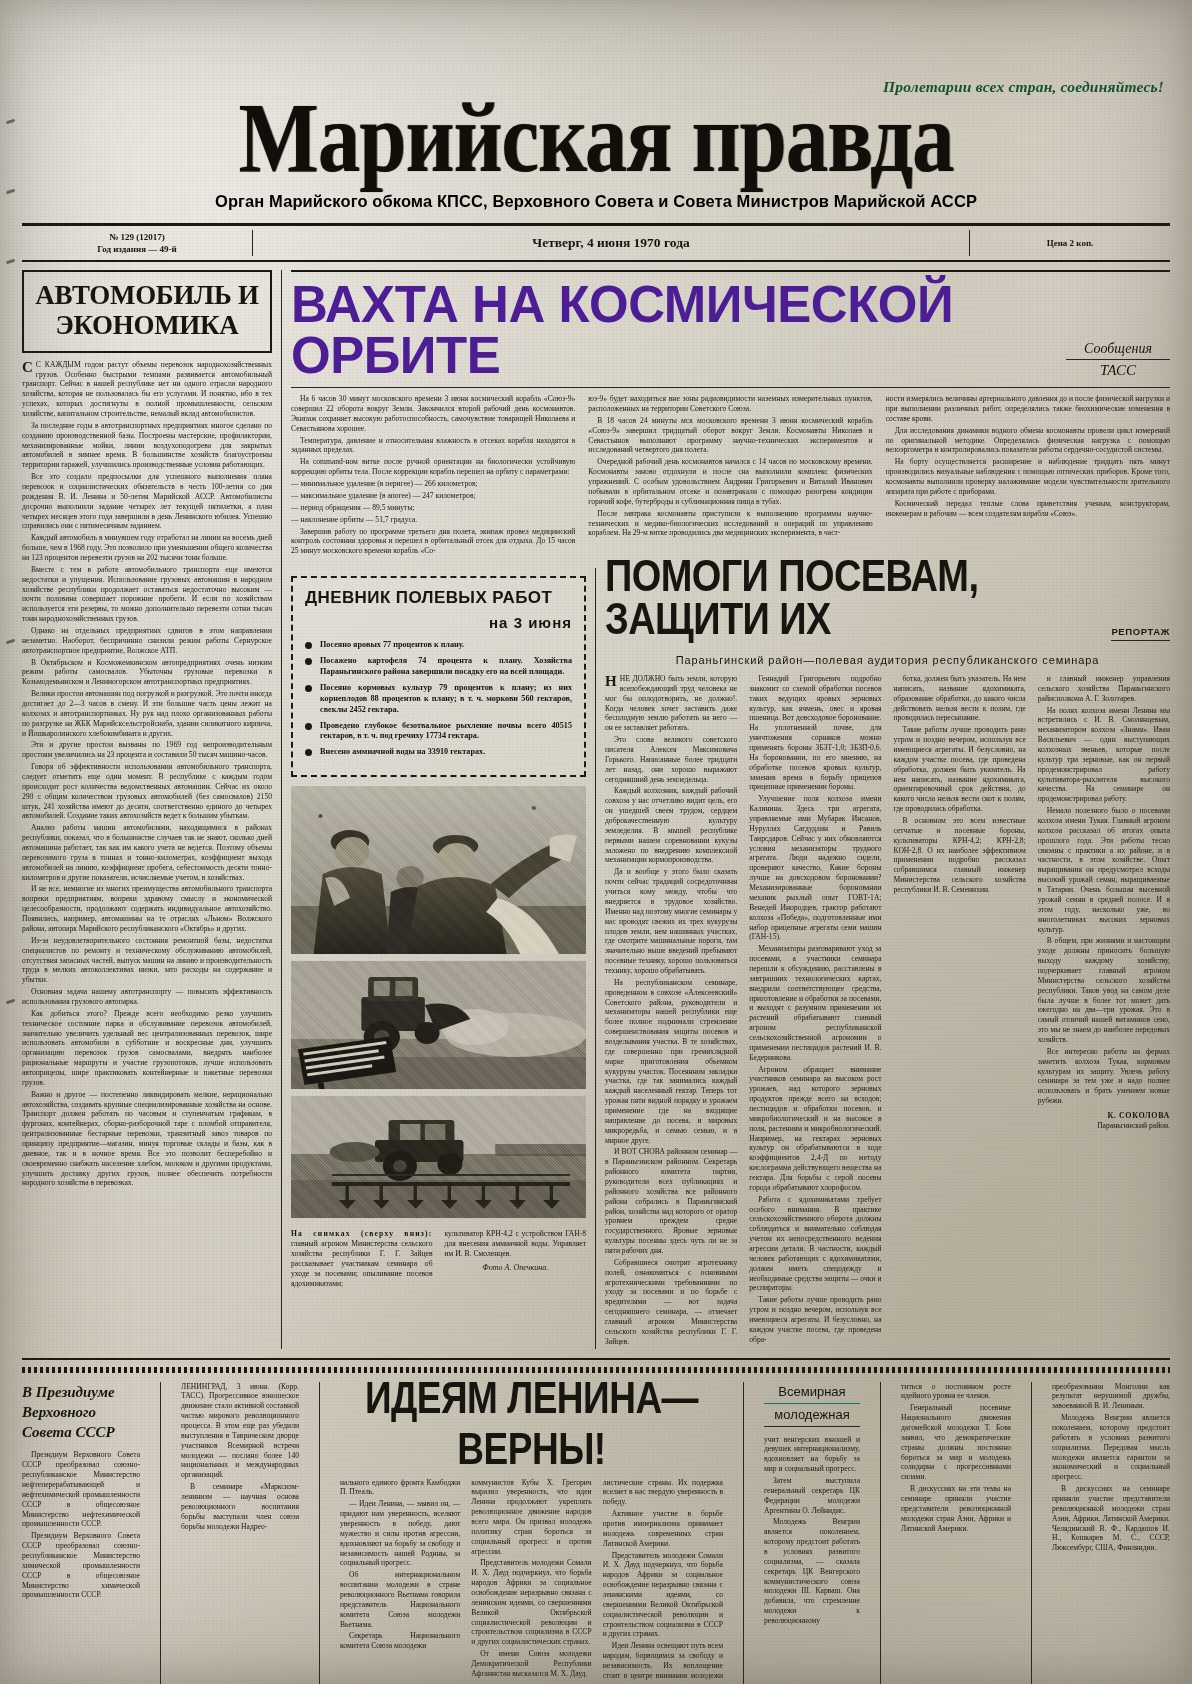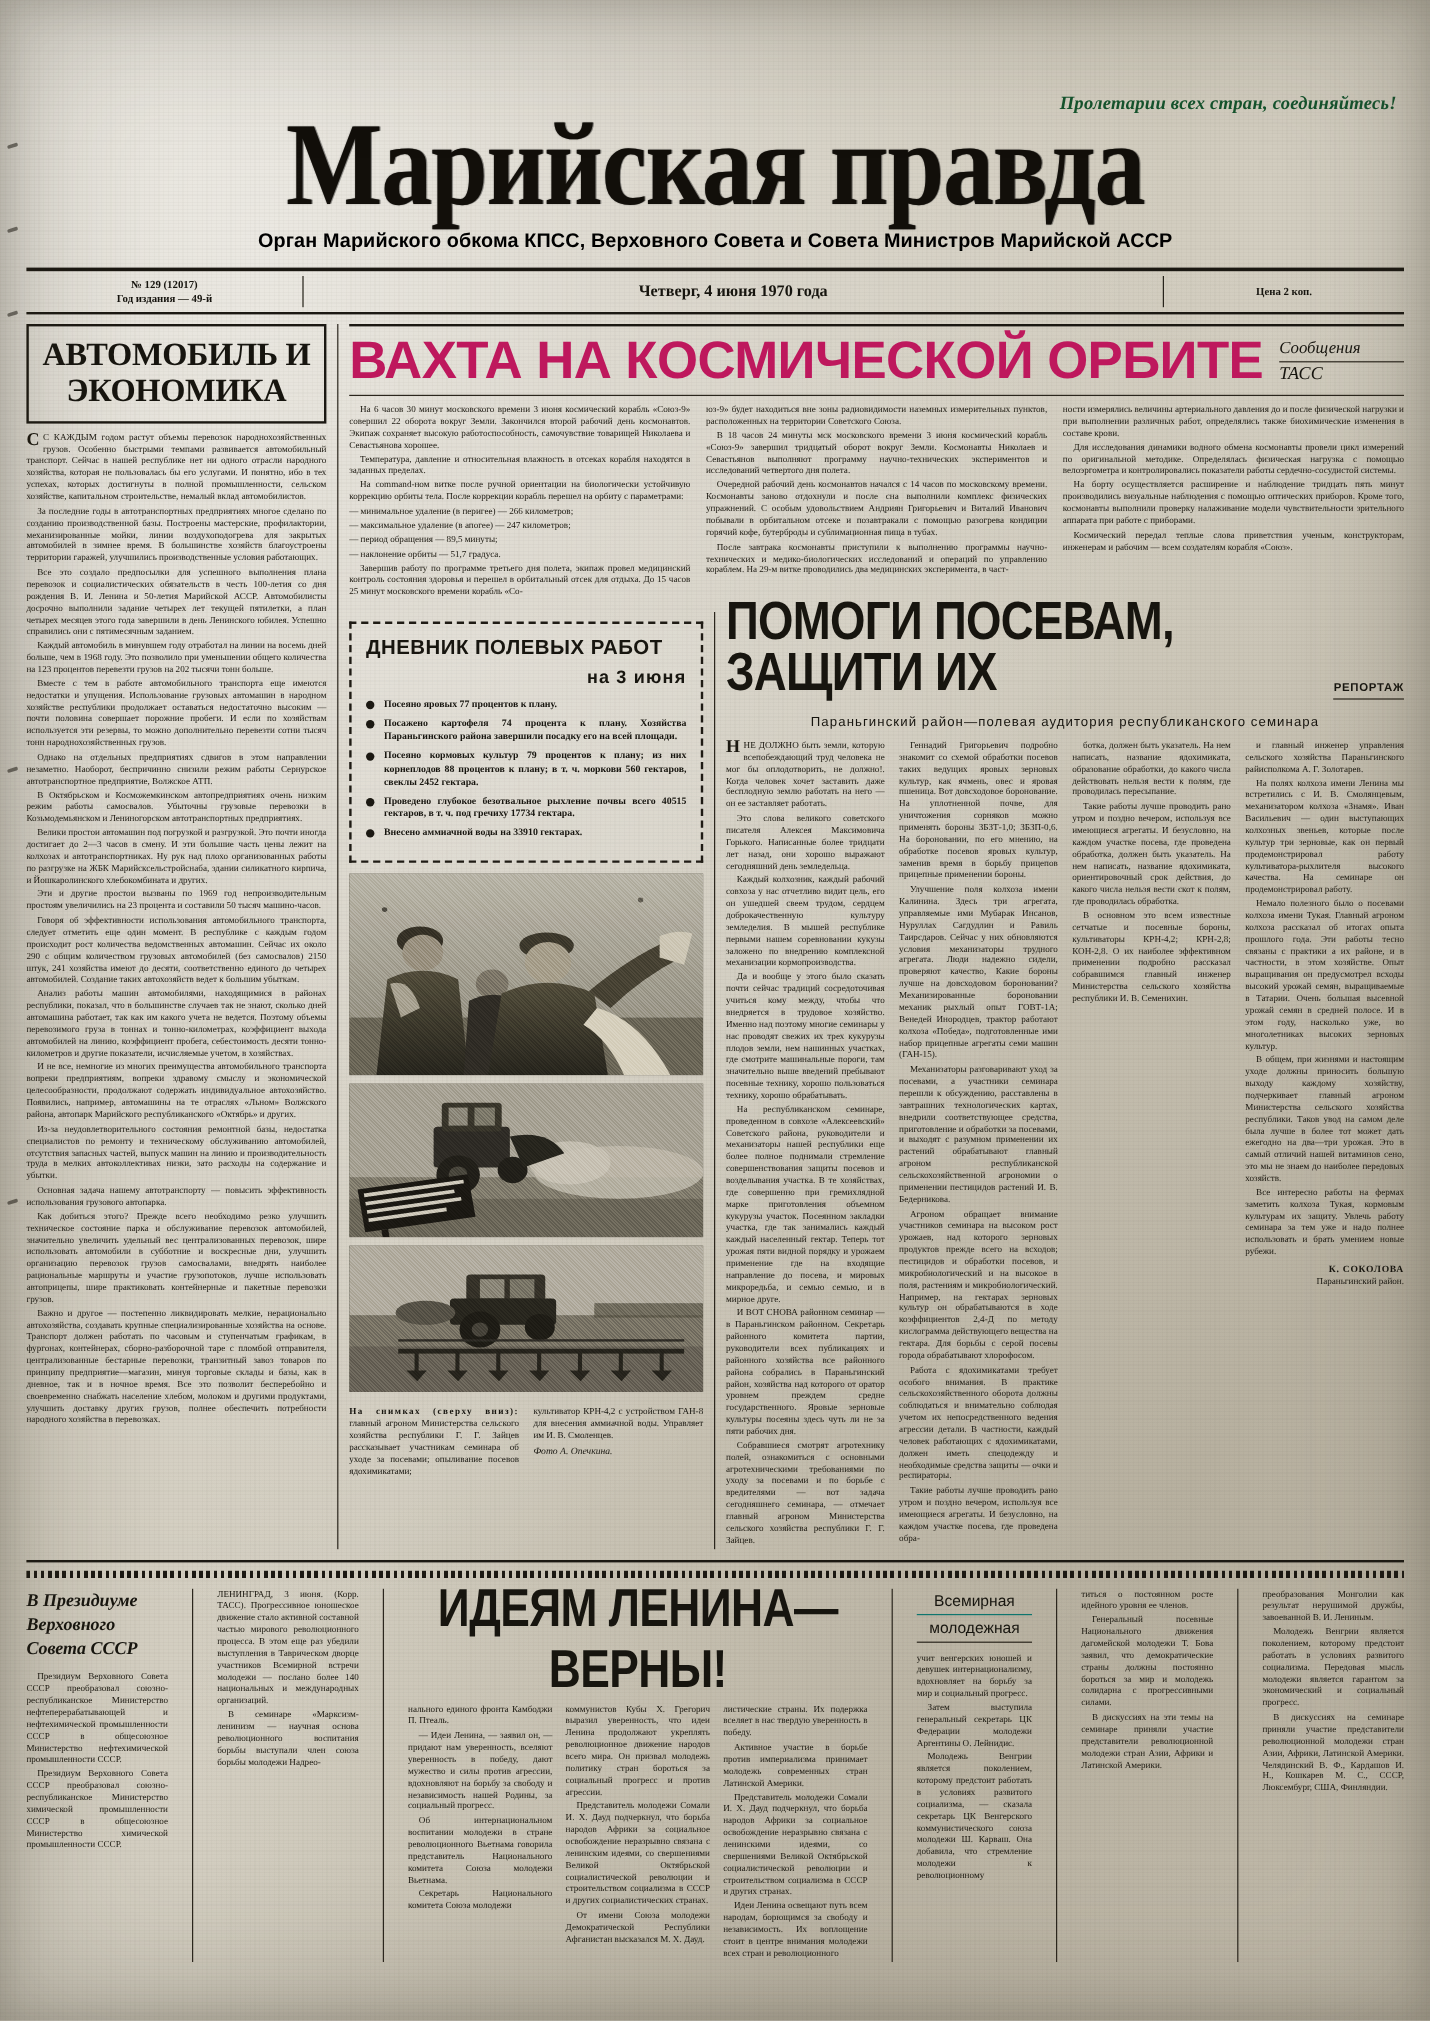--- a/index.html
+++ b/index.html
@@ -83,7 +83,7 @@
   .spacehead-wrap{border-top:2px solid #1b1812;border-bottom:1px solid #2b261d;padding:7px 0 6px;display:flex;align-items:flex-end;gap:10px;}
   .spacehead{
     font-family:"Liberation Sans", sans-serif;font-weight:700;
-    font-size:44px;line-height:1;letter-spacing:-.5px;flex:1;color:#be185d;
+    font-size:51px;line-height:1;letter-spacing:-.5px;flex:1;color:#4c1d95;
   }
   .tass{font-family:"Liberation Serif",serif;font-style:italic;font-size:14px;text-align:left;line-height:1.2;width:104px;padding-bottom:2px;}
   .tass .b{border-top:1px solid #2b261d;display:block;margin-top:1px;padding-top:1px;font-size:15px;}

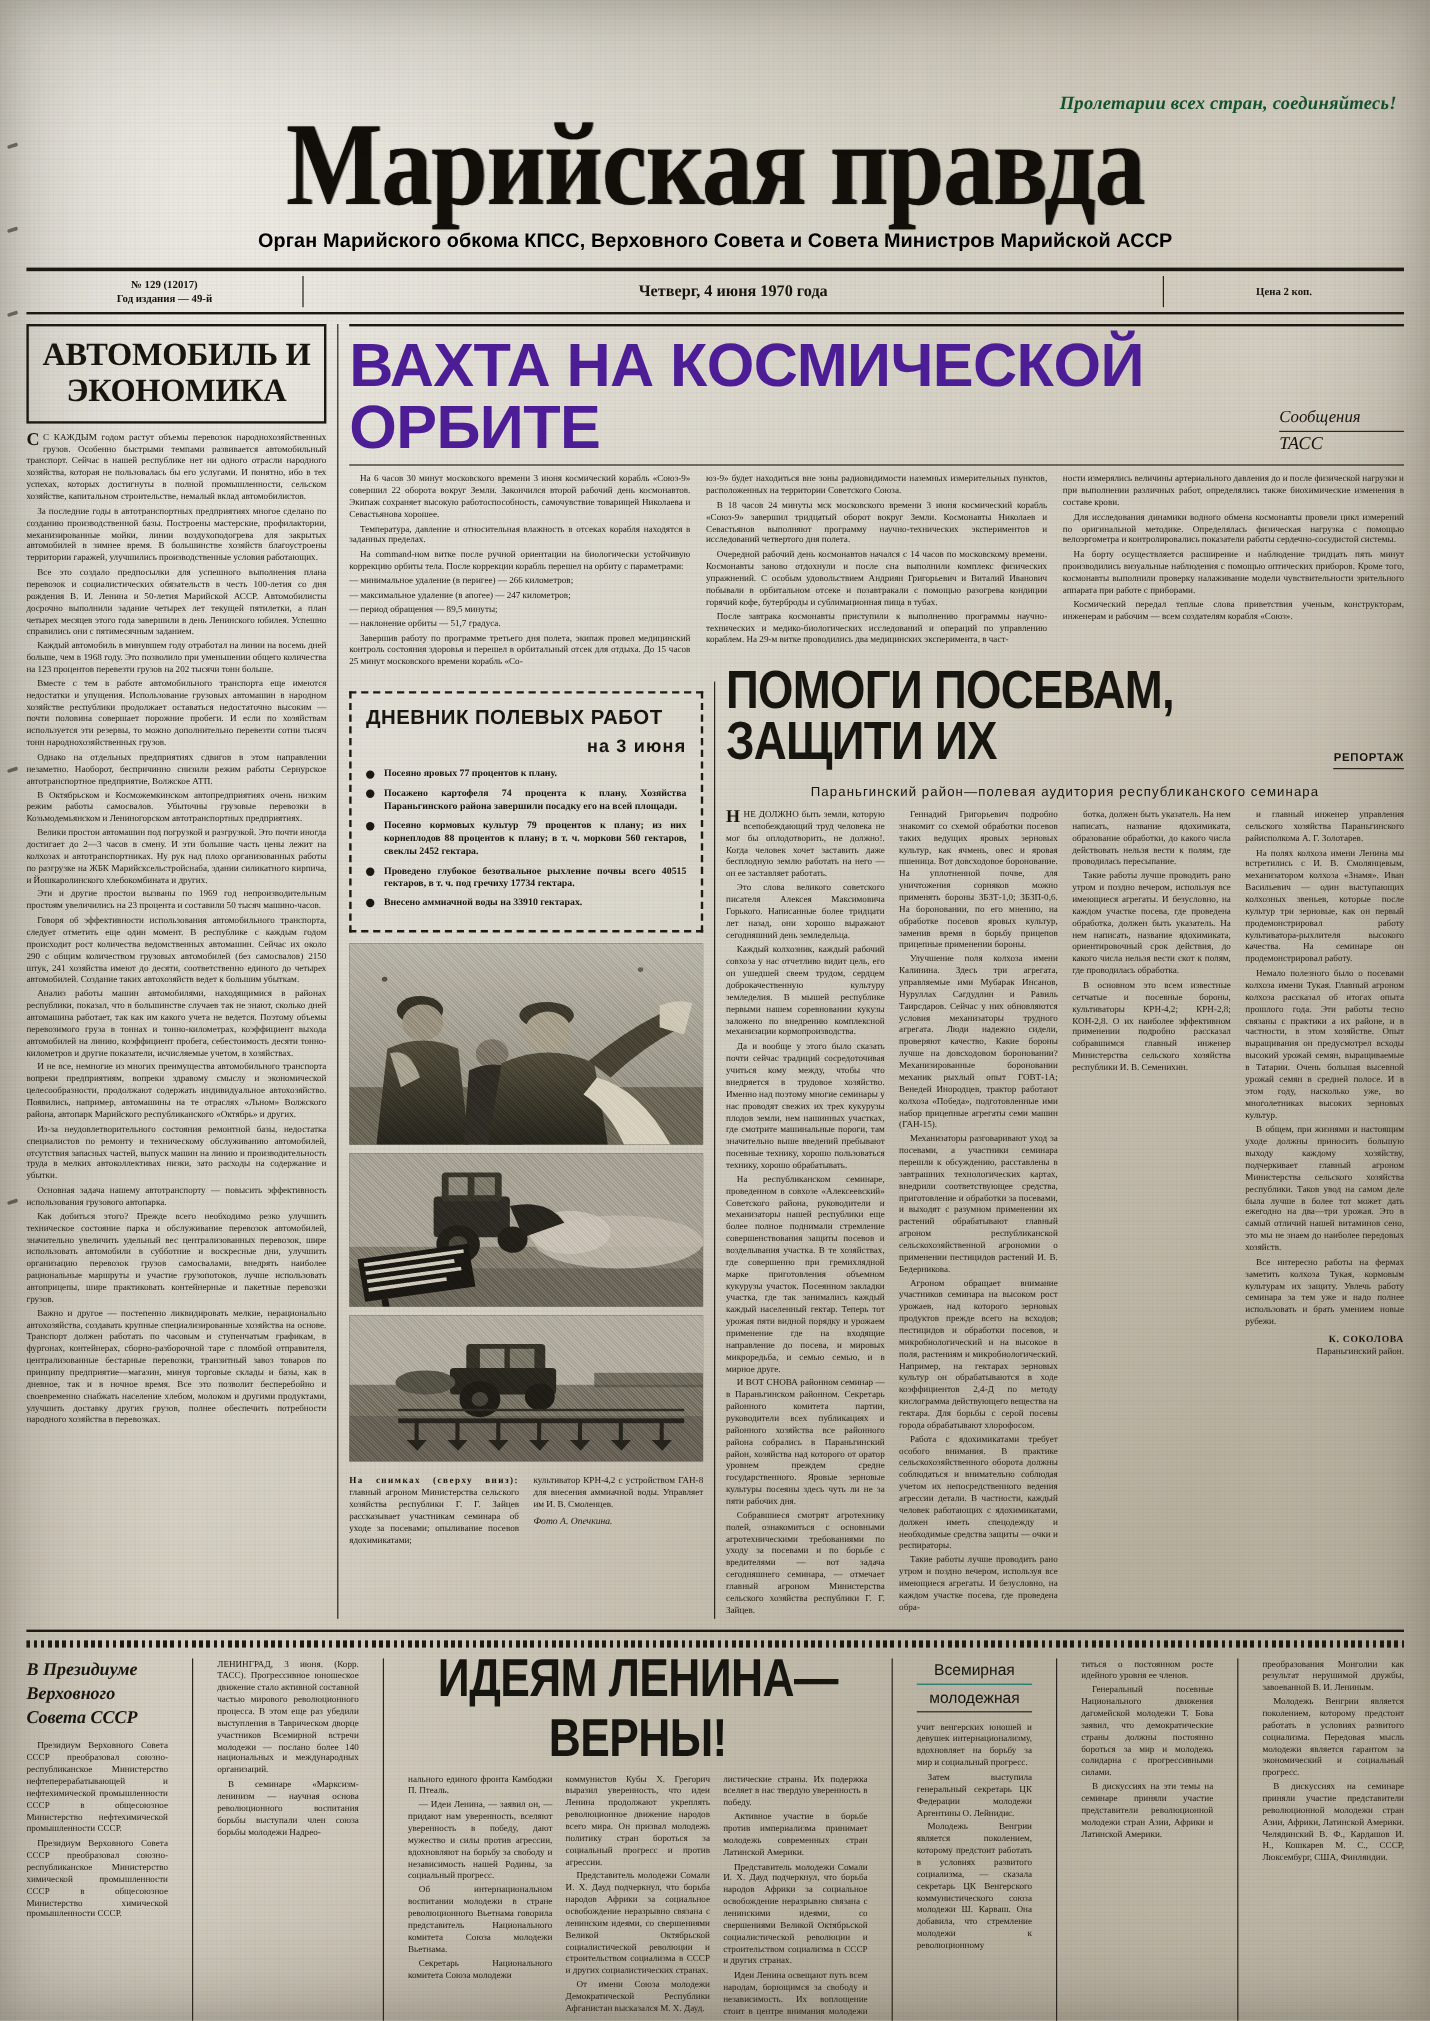--- a/index.html
+++ b/index.html
@@ -85,7 +85,7 @@
     font-family:"Liberation Sans", sans-serif;font-weight:700;
     font-size:51px;line-height:1;letter-spacing:-.5px;flex:1;color:#4c1d95;
   }
-  .tass{font-family:"Liberation Serif",serif;font-style:italic;font-size:14px;text-align:left;line-height:1.2;width:104px;padding-bottom:2px;}
+  .tass{font-family:"Liberation Serif",serif;font-style:italic;font-size:14px;text-align:center;line-height:1.2;width:104px;padding-bottom:2px;}
   .tass .b{border-top:1px solid #2b261d;display:block;margin-top:1px;padding-top:1px;font-size:15px;}
   p.t{
     margin:0 0 2px;

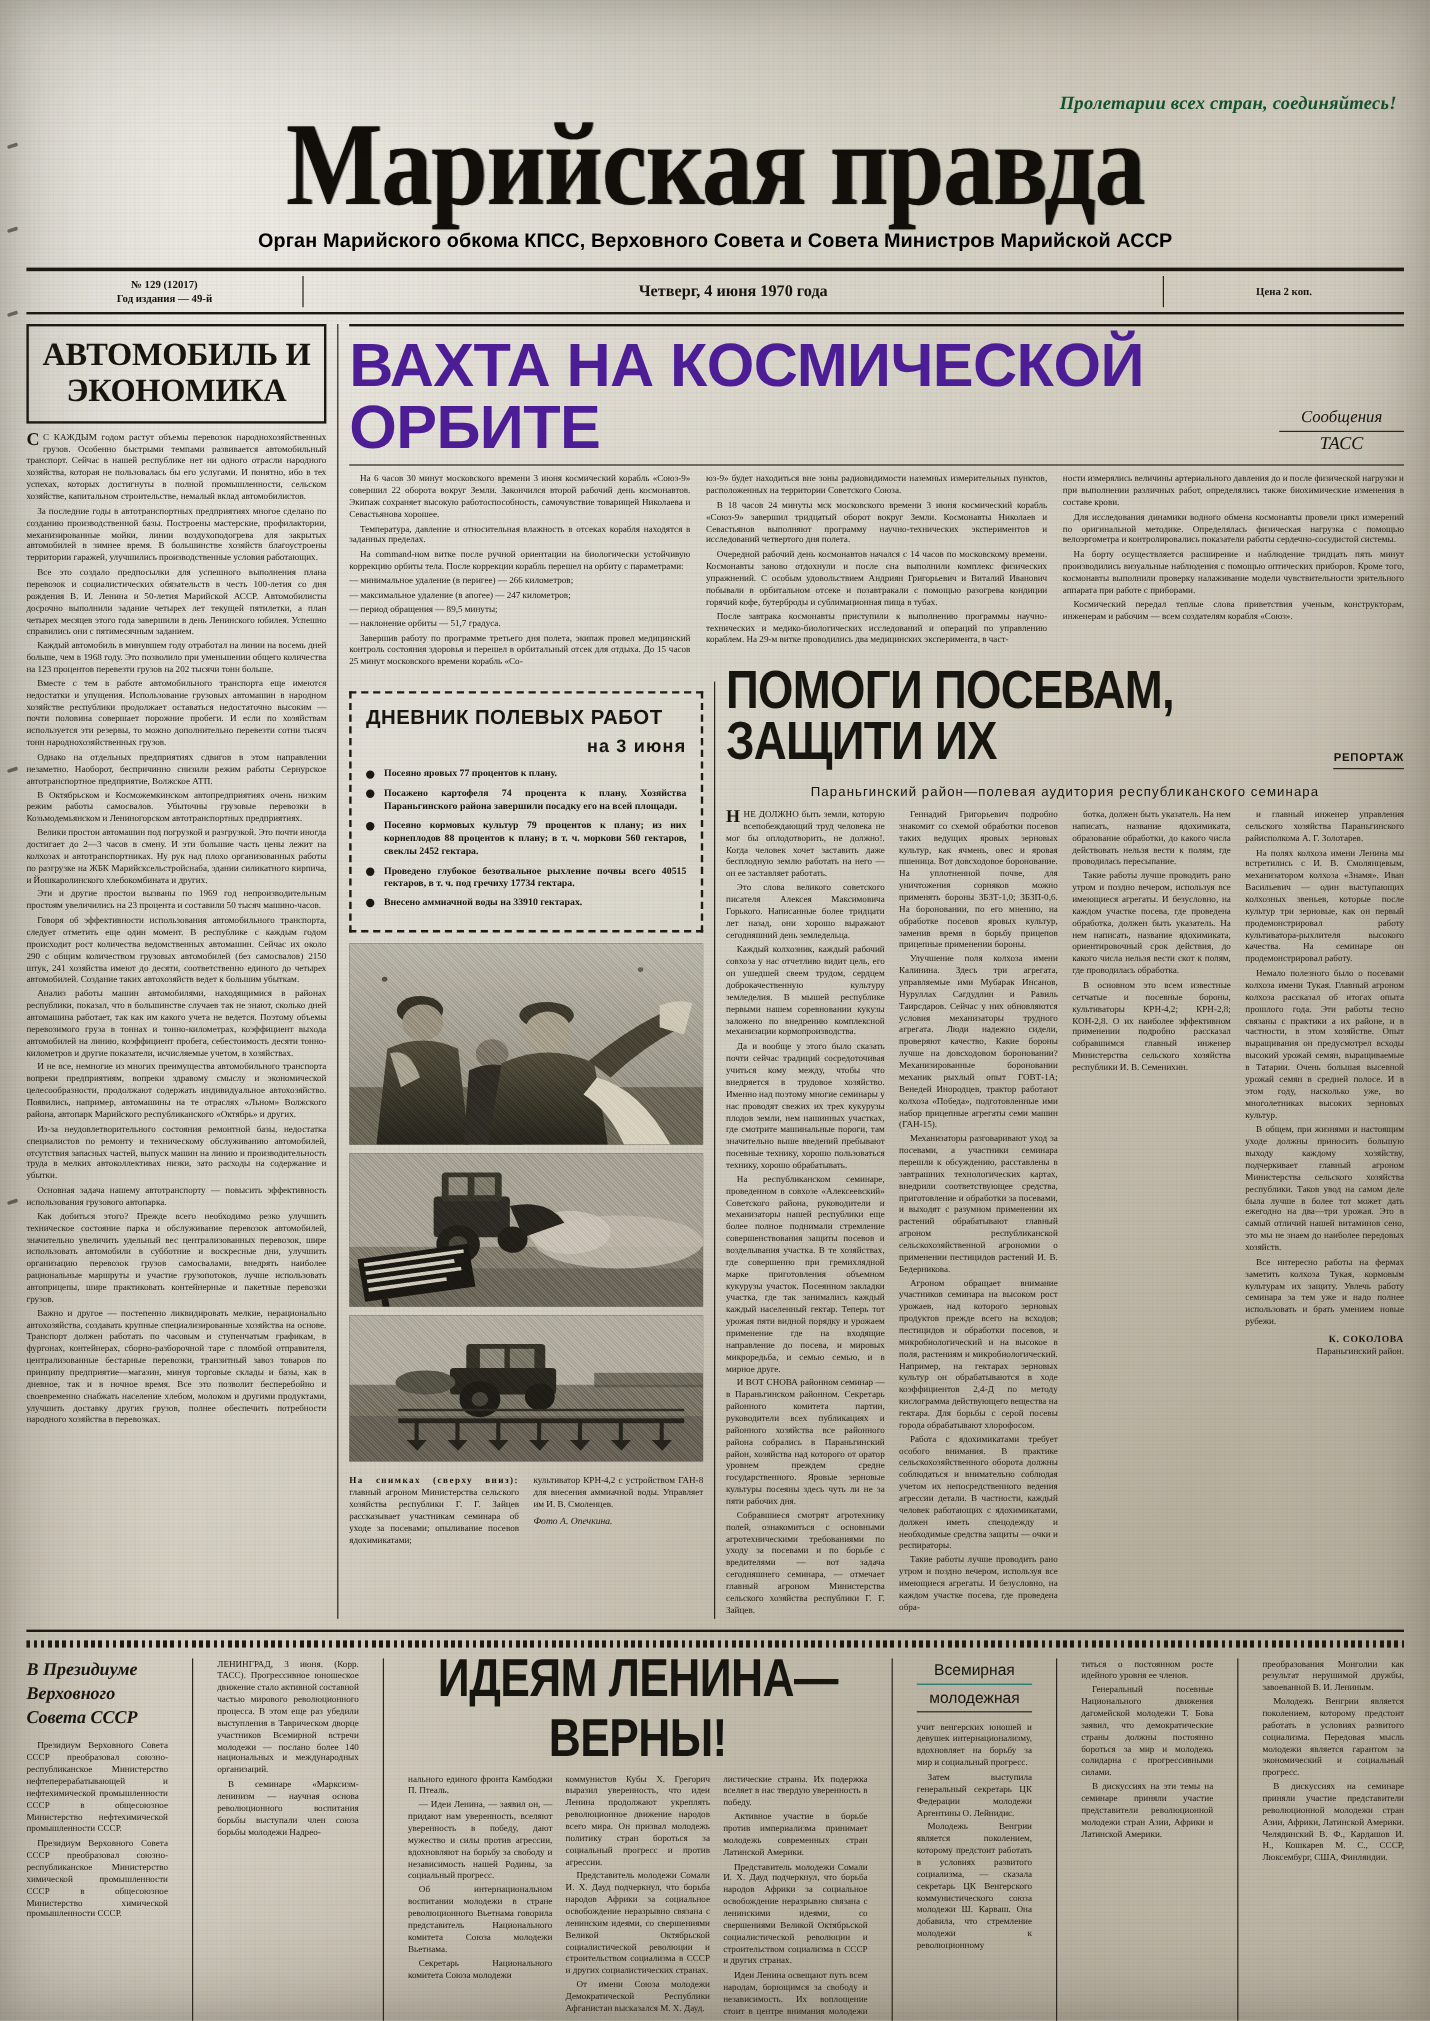--- a/index.html
+++ b/index.html
@@ -141,7 +141,7 @@
   .worldhead .u{border-top:1px solid #0f766e;border-bottom:1px solid #2b261d;display:block;padding:1px 0;margin:2px 0;}
   .sig{text-align:right;font-size:8px;font-weight:700;letter-spacing:.6px;margin-top:5px;}
   .sigl{text-align:right;font-size:7.6px;margin-top:1px;}
-  .photocred{font-style:italic;font-size:8px;text-align:left;margin-top:4px;}
+  .photocred{font-style:italic;font-size:8px;text-align:center;margin-top:4px;}
   
   .tear{position:absolute;left:0;top:0;width:26px;height:100%;pointer-events:none;}
   .tear i{position:absolute;left:6px;width:9px;height:3px;background:rgba(30,26,18,.55);transform:rotate(-18deg);border-radius:2px;}

